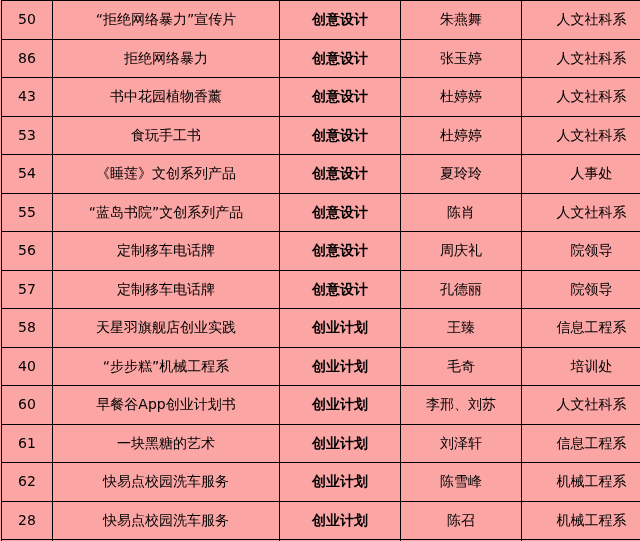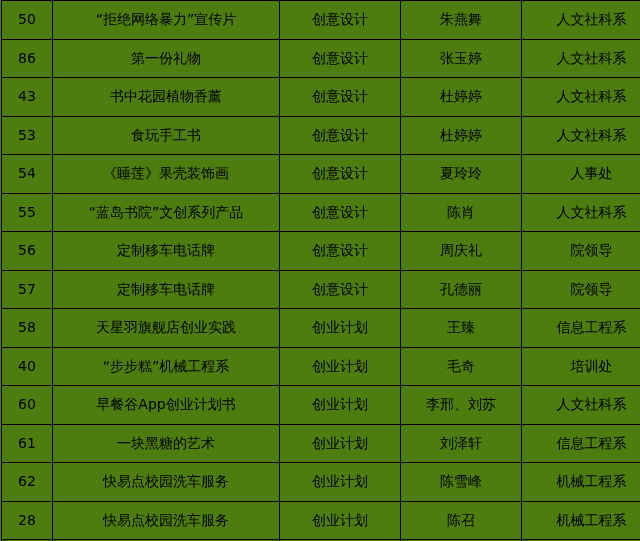--- a/index.html
+++ b/index.html
@@ -17,7 +17,7 @@
     width: 640px;
     height: 541px;
     position: relative;
-    background: #4d7c0f;
+    background: #fca5a5;
   }
   table.grid {
     border-collapse: collapse;

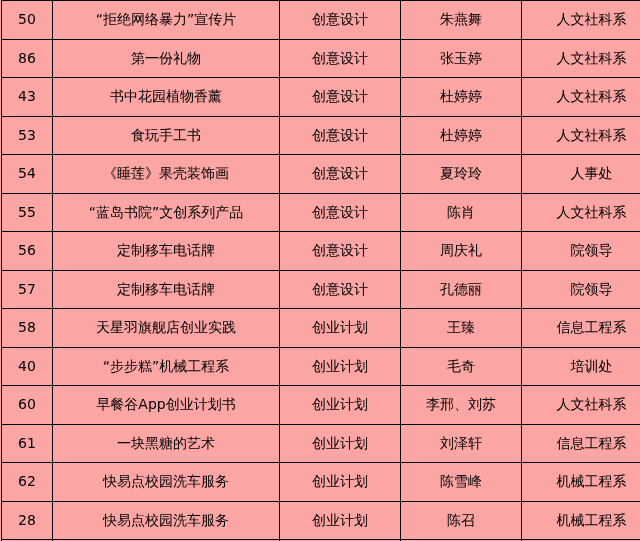--- a/index.html
+++ b/index.html
@@ -39,7 +39,7 @@
   }
   td.c-index { width: 46px; }
   td.c-title { width: 222px; margin-left: 32px; }
-  td.c-category { width: 116px; }
+  td.c-category { width: 116px; font-weight: bold; }
   td.c-person { width: 116px; }
   td.c-dept { width: 135px; }
   .cell-text {

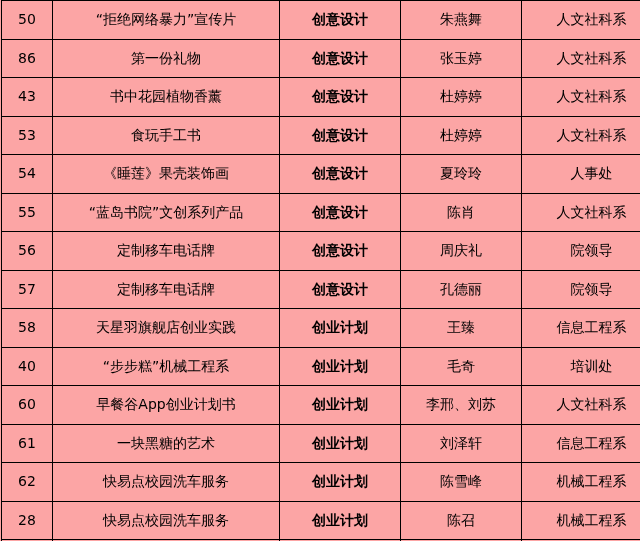--- a/index.html
+++ b/index.html
@@ -76,7 +76,7 @@
             <span class="cell-text">86</span>
           </td>
           <td class="c-title">
-            <span class="cell-text">第一份礼物</span>
+            <span class="cell-text">拒绝网络暴力</span>
           </td>
           <td class="c-category">
             <span class="cell-text">创意设计</span>

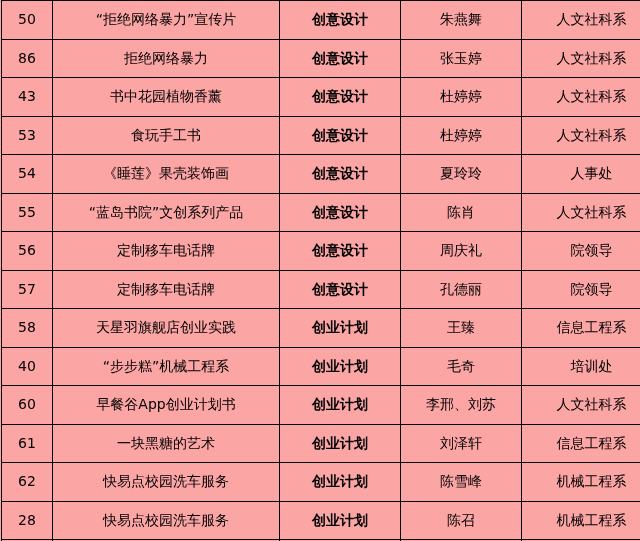--- a/index.html
+++ b/index.html
@@ -127,7 +127,7 @@
             <span class="cell-text">54</span>
           </td>
           <td class="c-title">
-            <span class="cell-text">《睡莲》果壳装饰画</span>
+            <span class="cell-text">《睡莲》文创系列产品</span>
           </td>
           <td class="c-category">
             <span class="cell-text">创意设计</span>

